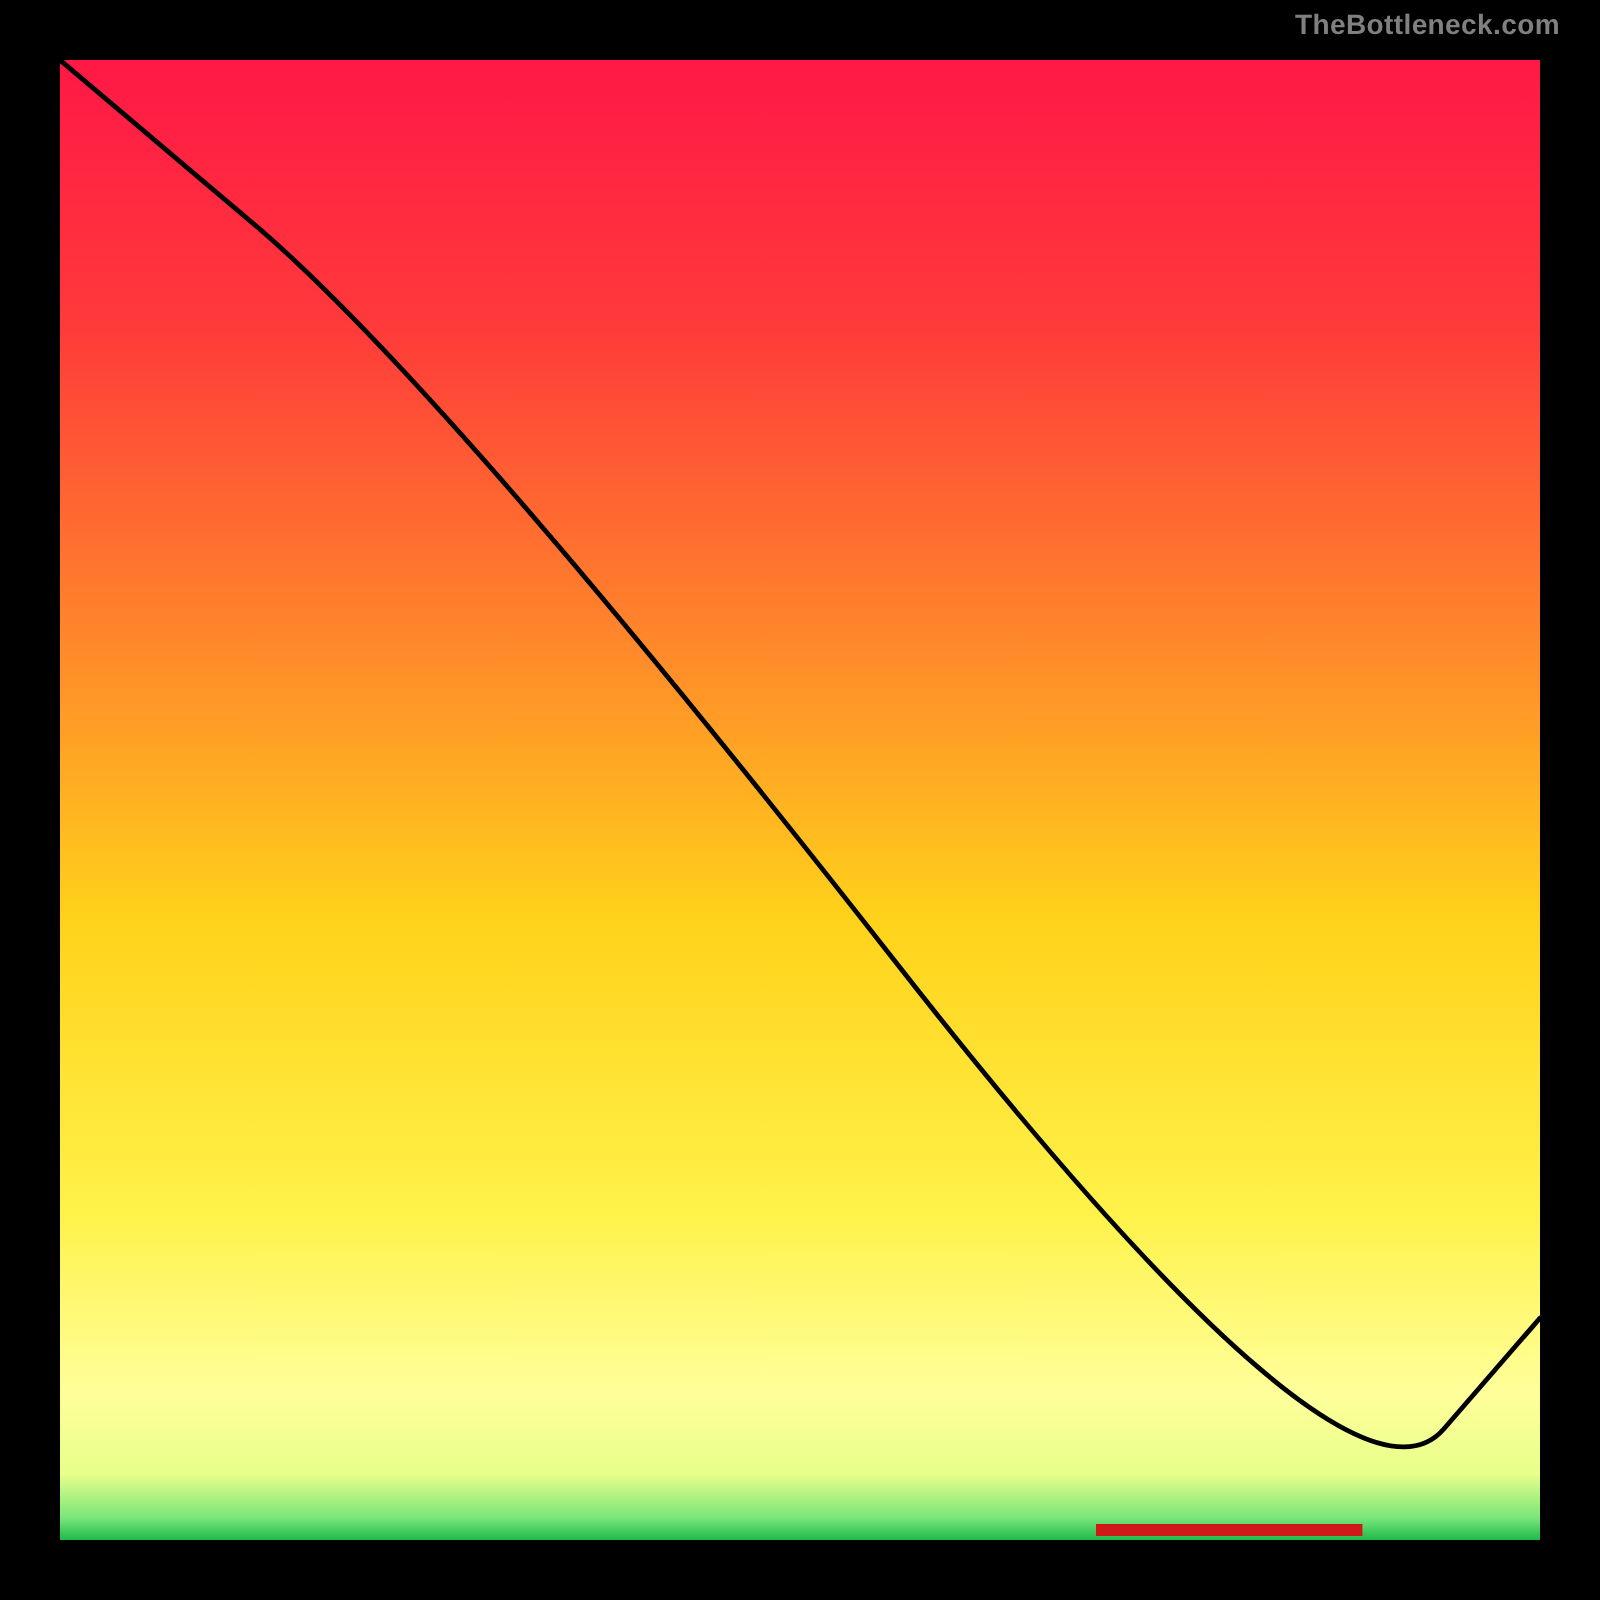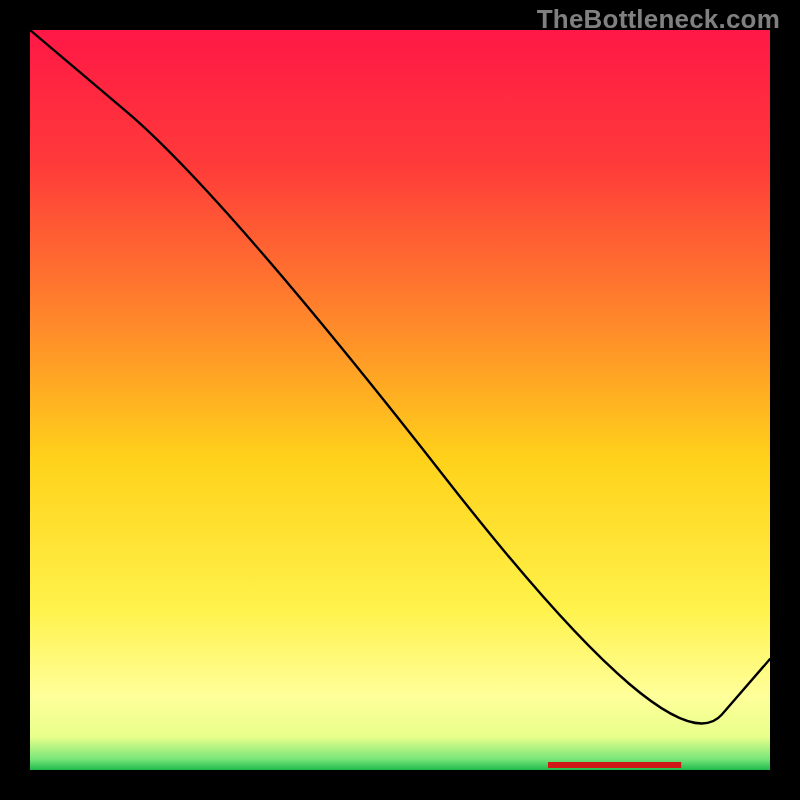--- a/index.html
+++ b/index.html
@@ -20,7 +20,7 @@
     position: absolute;
     top: 4px;
     right: 20px;
-    font-size: 26px;
+    font-size: 14px;
     font-weight: 600;
     color: #808080;
     letter-spacing: 0.2px;

